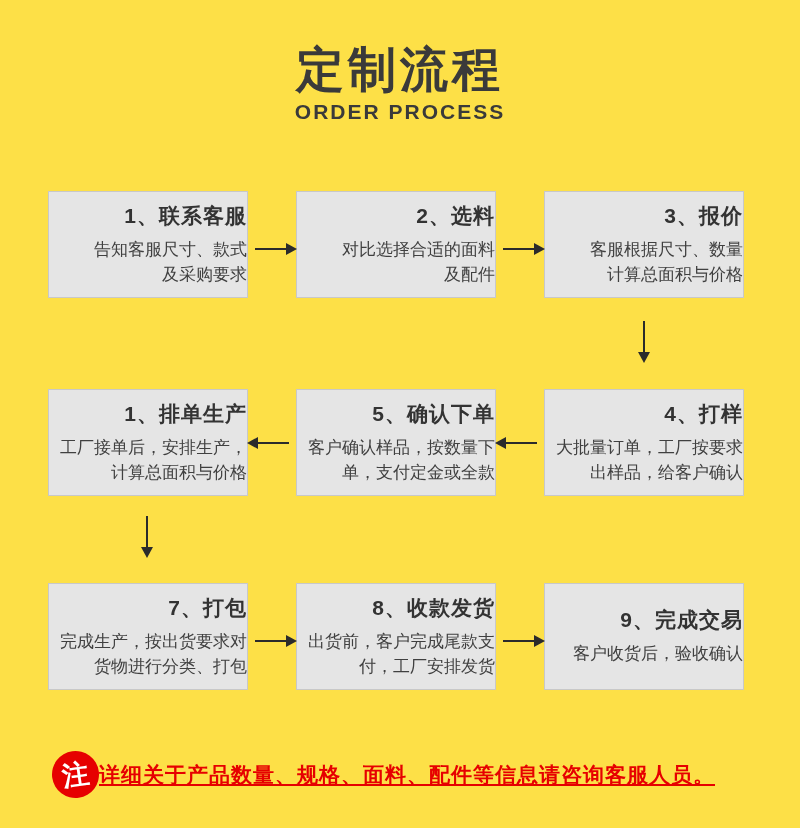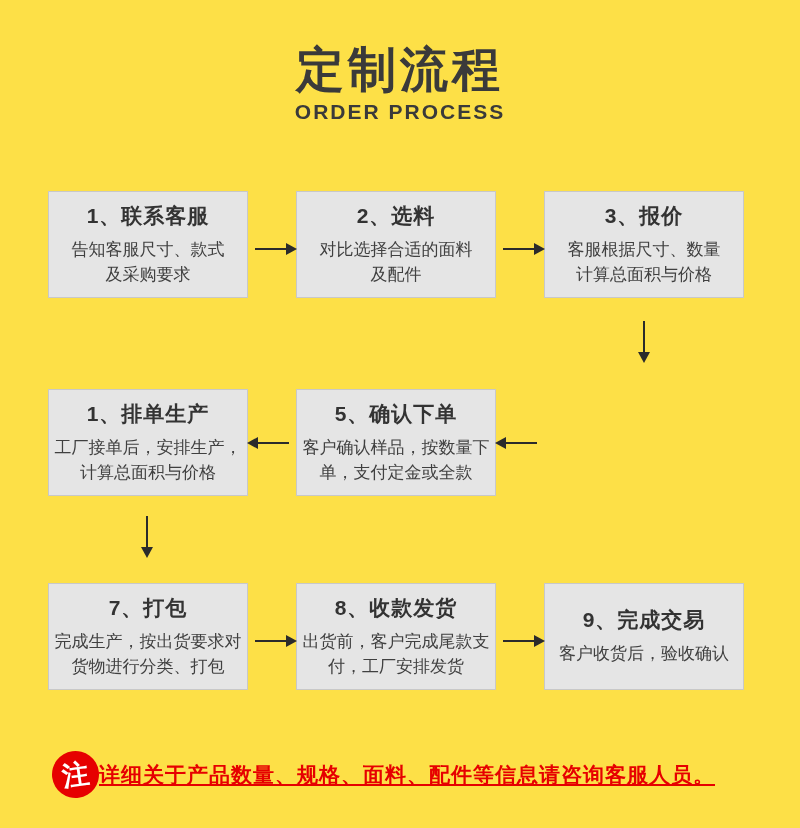--- a/index.html
+++ b/index.html
@@ -23,7 +23,7 @@
   .box{
     position:absolute;width:200px;height:107px;
     background:var(--box-bg);border:1px solid var(--box-border);
-    display:flex;flex-direction:column;align-items:center;justify-content:center;
+    display:flex;flex-direction:column;align-items:flex-end;justify-content:center;
     text-align:center;
   }
   .box-title{font-size:21px;font-weight:700;color:#333;margin-bottom:7px;letter-spacing:1px;}

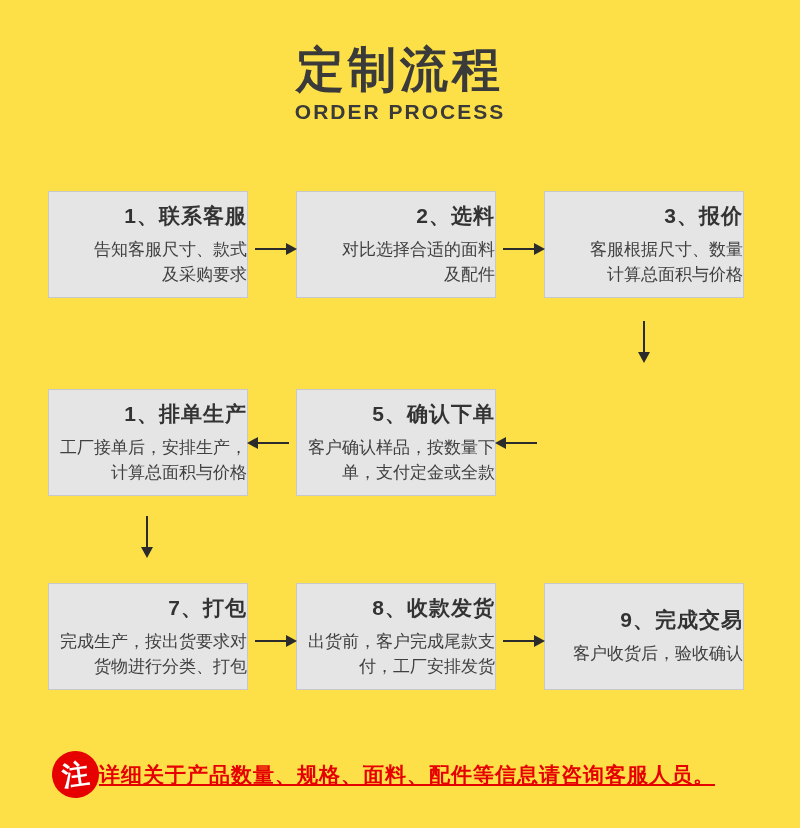--- a/index.html
+++ b/index.html
@@ -94,6 +94,11 @@
     <div class="box-line">客户确认样品，按数量下</div>
     <div class="box-line">单，支付定金或全款</div>
   </div>
+  <div class="box" style="left:544px;top:389px;">
+    <div class="box-title">4、打样</div>
+    <div class="box-line">大批量订单，工厂按要求</div>
+    <div class="box-line">出样品，给客户确认</div>
+  </div>
 
   <div class="arrow-left" style="left:505px;top:442px;"></div>
   <div class="arrow-left" style="left:257px;top:442px;"></div>

